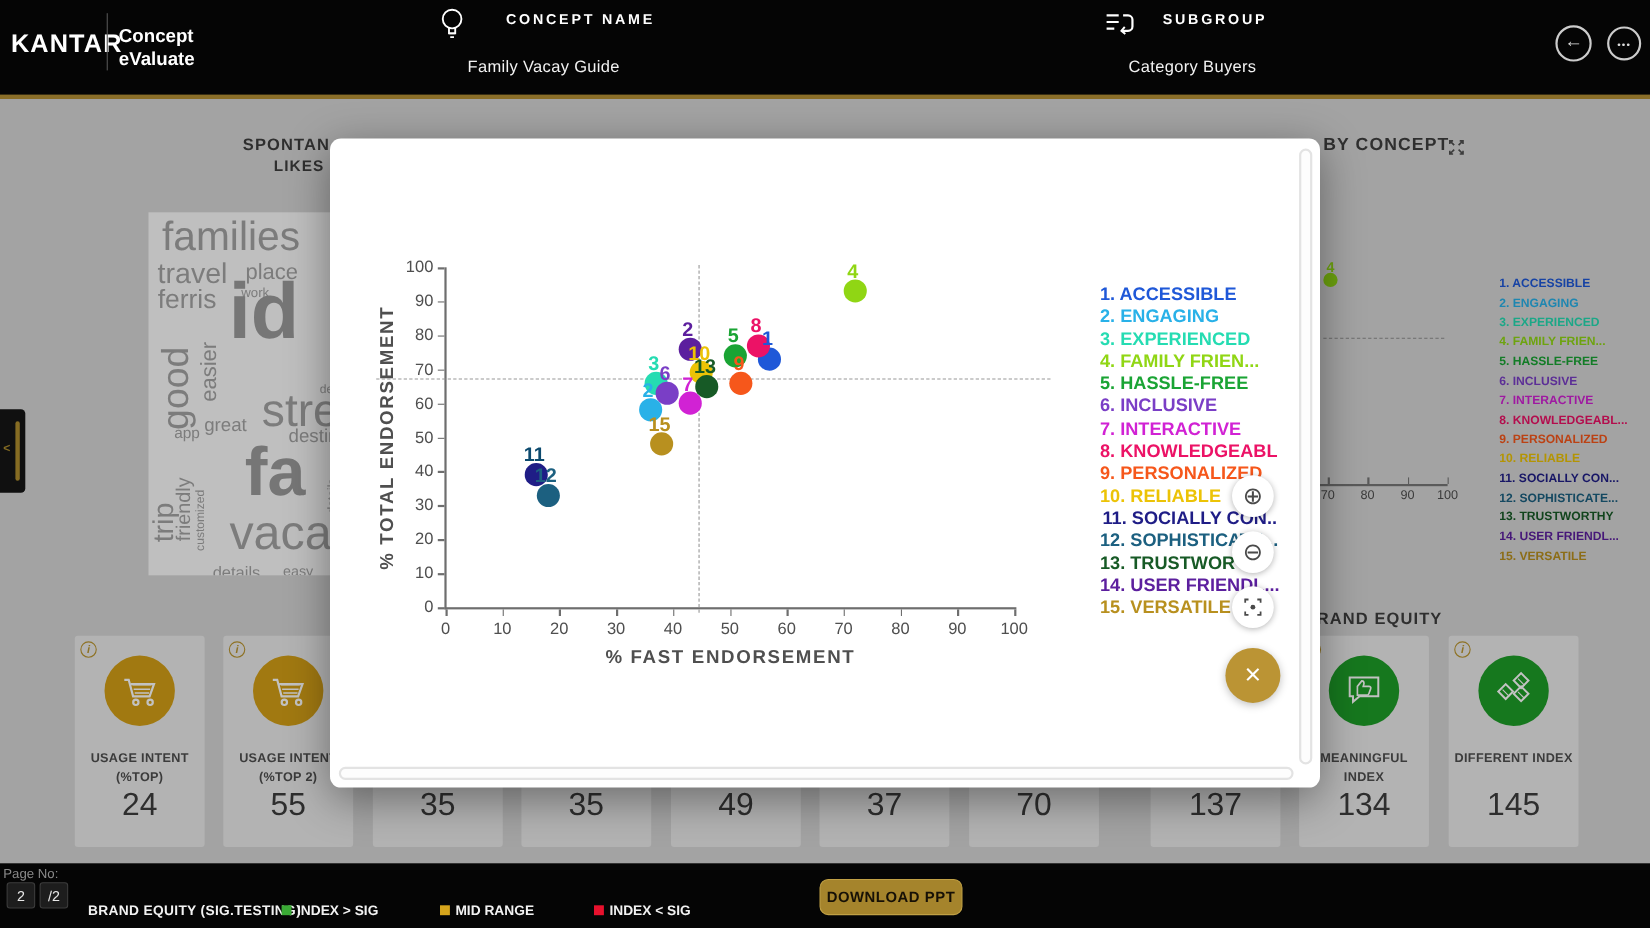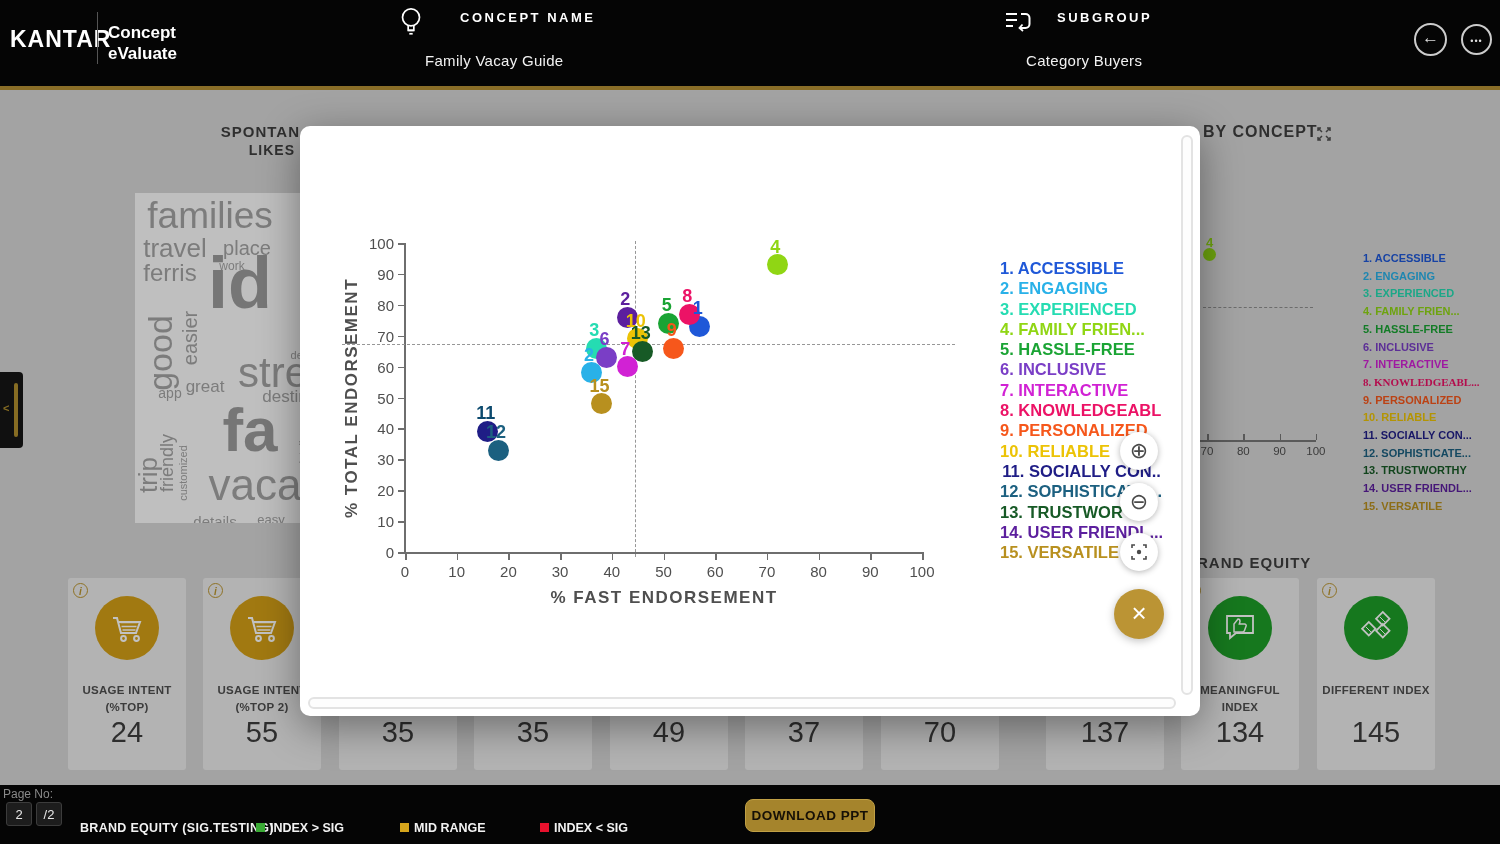--- a/index.html
+++ b/index.html
@@ -204,7 +204,7 @@
         <div class="bg-legend-item" style="color: rgb(26, 164, 52);">5. HASSLE-FREE</div>
         <div class="bg-legend-item" style="color: rgb(122, 62, 198);">6. INCLUSIVE</div>
         <div class="bg-legend-item" style="color: rgb(209, 34, 212);">7. INTERACTIVE</div>
-        <div class="bg-legend-item" style="color: rgb(236, 18, 102); font-family: Liberation Serif, serif;">8. KNOWLEDGEABL...</div>
+        <div class="bg-legend-item" style="color: rgb(236, 18, 102);">8. KNOWLEDGEABL...</div>
         <div class="bg-legend-item" style="color: rgb(246, 87, 27);">9. PERSONALIZED</div>
         <div class="bg-legend-item" style="color: rgb(236, 195, 6);">10. RELIABLE</div>
         <div class="bg-legend-item" style="color: rgb(31, 29, 134);">11. SOCIALLY CON...</div>

